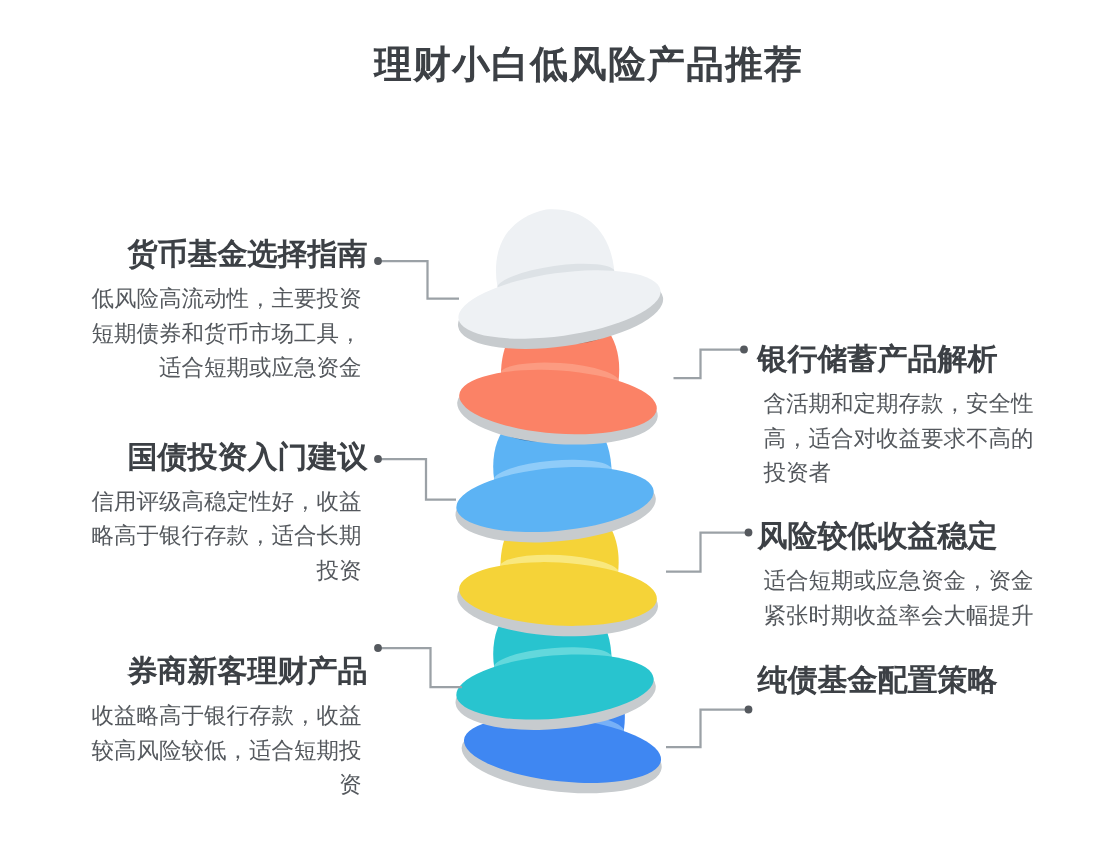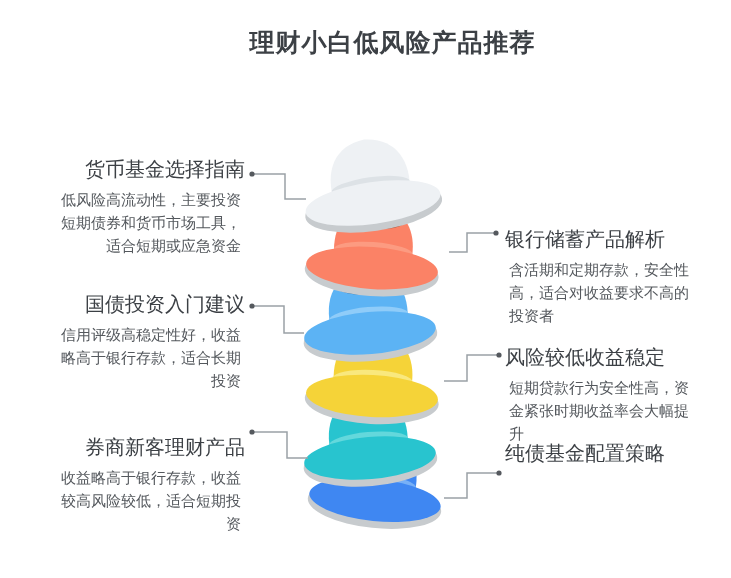--- a/index.html
+++ b/index.html
@@ -30,7 +30,7 @@
   .note h3 {
     margin: 0 0 5px 0;
     font-size: 20px;
-    font-weight: normal;
+    font-weight: bold;
     color: var(--note-title-color, #3c4045);
   }
   .note p {

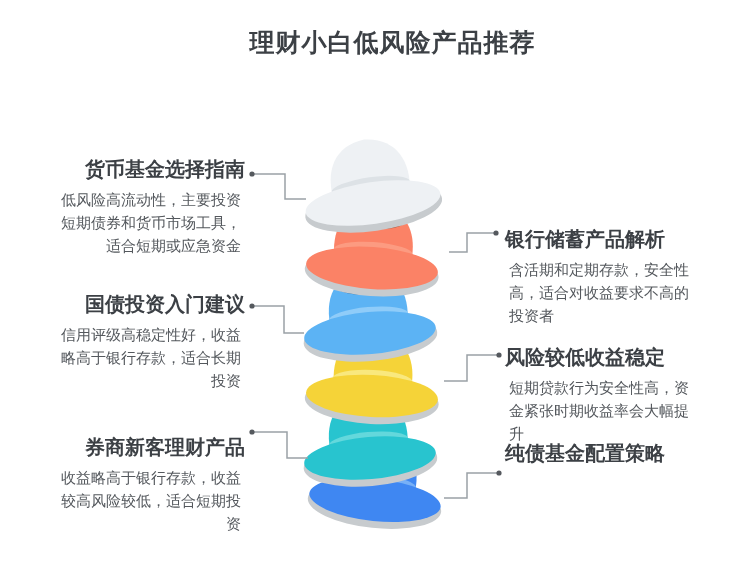--- a/index.html
+++ b/index.html
@@ -165,7 +165,7 @@
   </div>
   <div class="note right" id="note-r2">
     <h3>风险较低收益稳定</h3>
-    <p>短期贷款行为安全性高，资金紧张时期收益率会大幅提升</p>
+    <p>适合短期或应急资金，资金紧张时期收益率会大幅提升</p>
   </div>
   <div class="note right" id="note-r3">
     <h3>纯债基金配置策略</h3>

